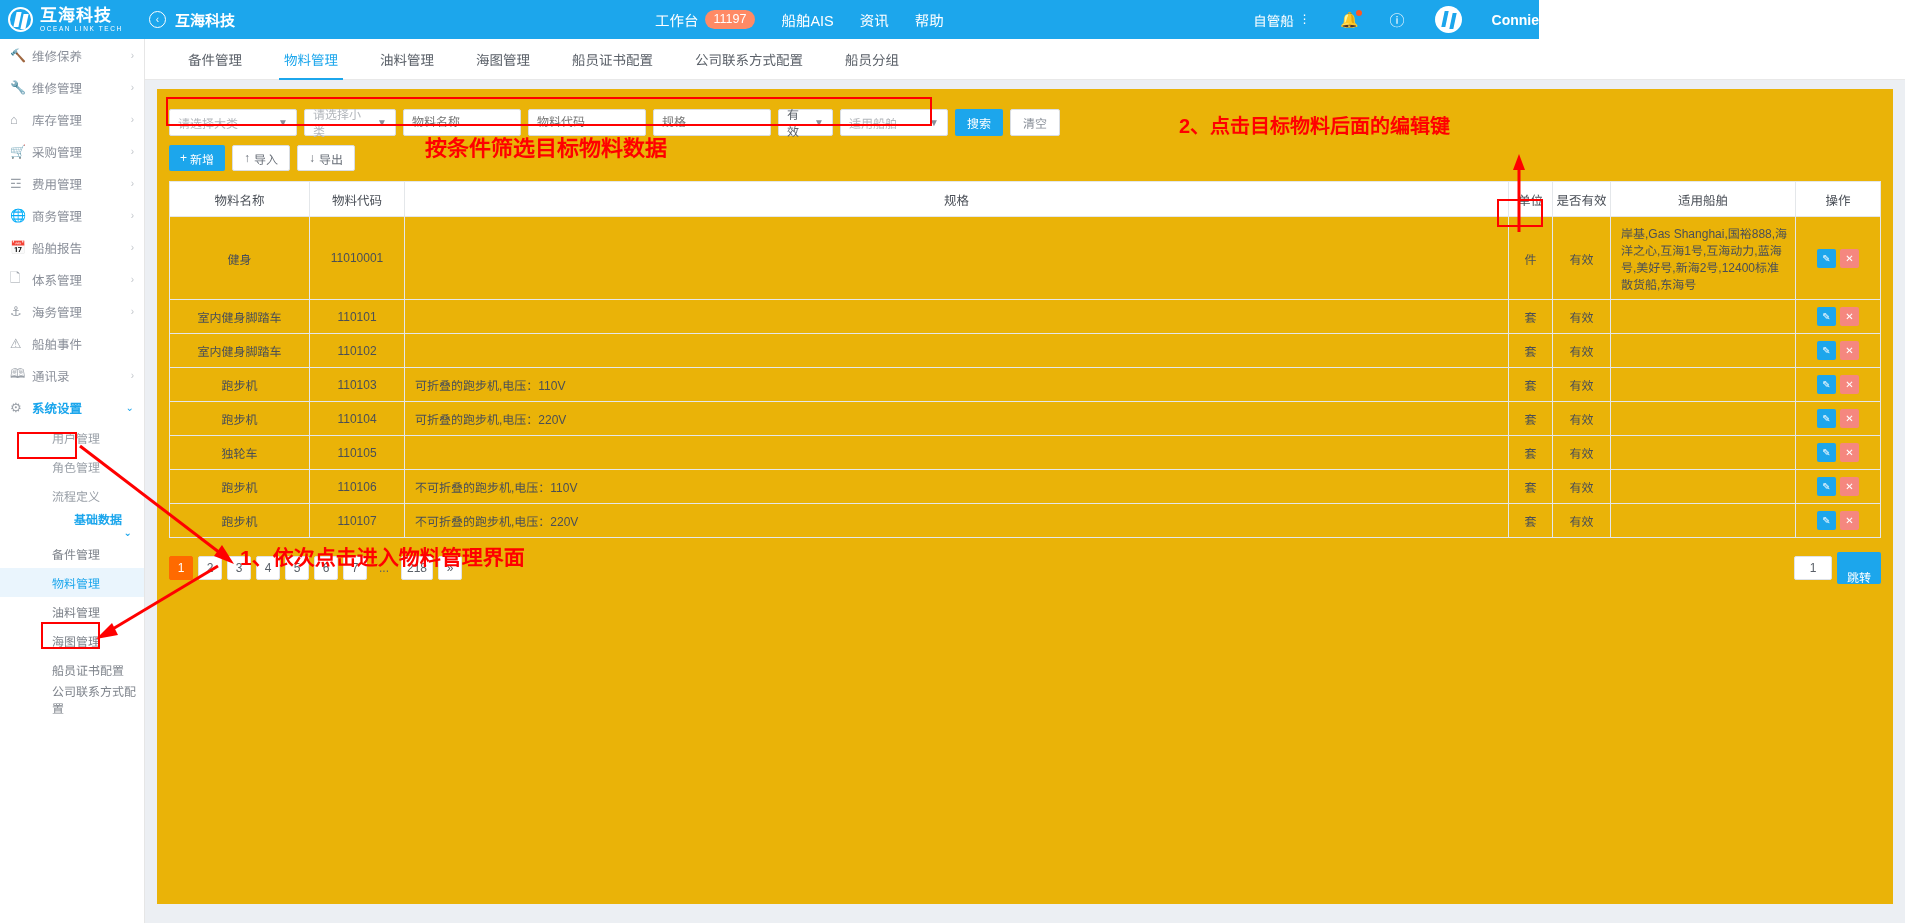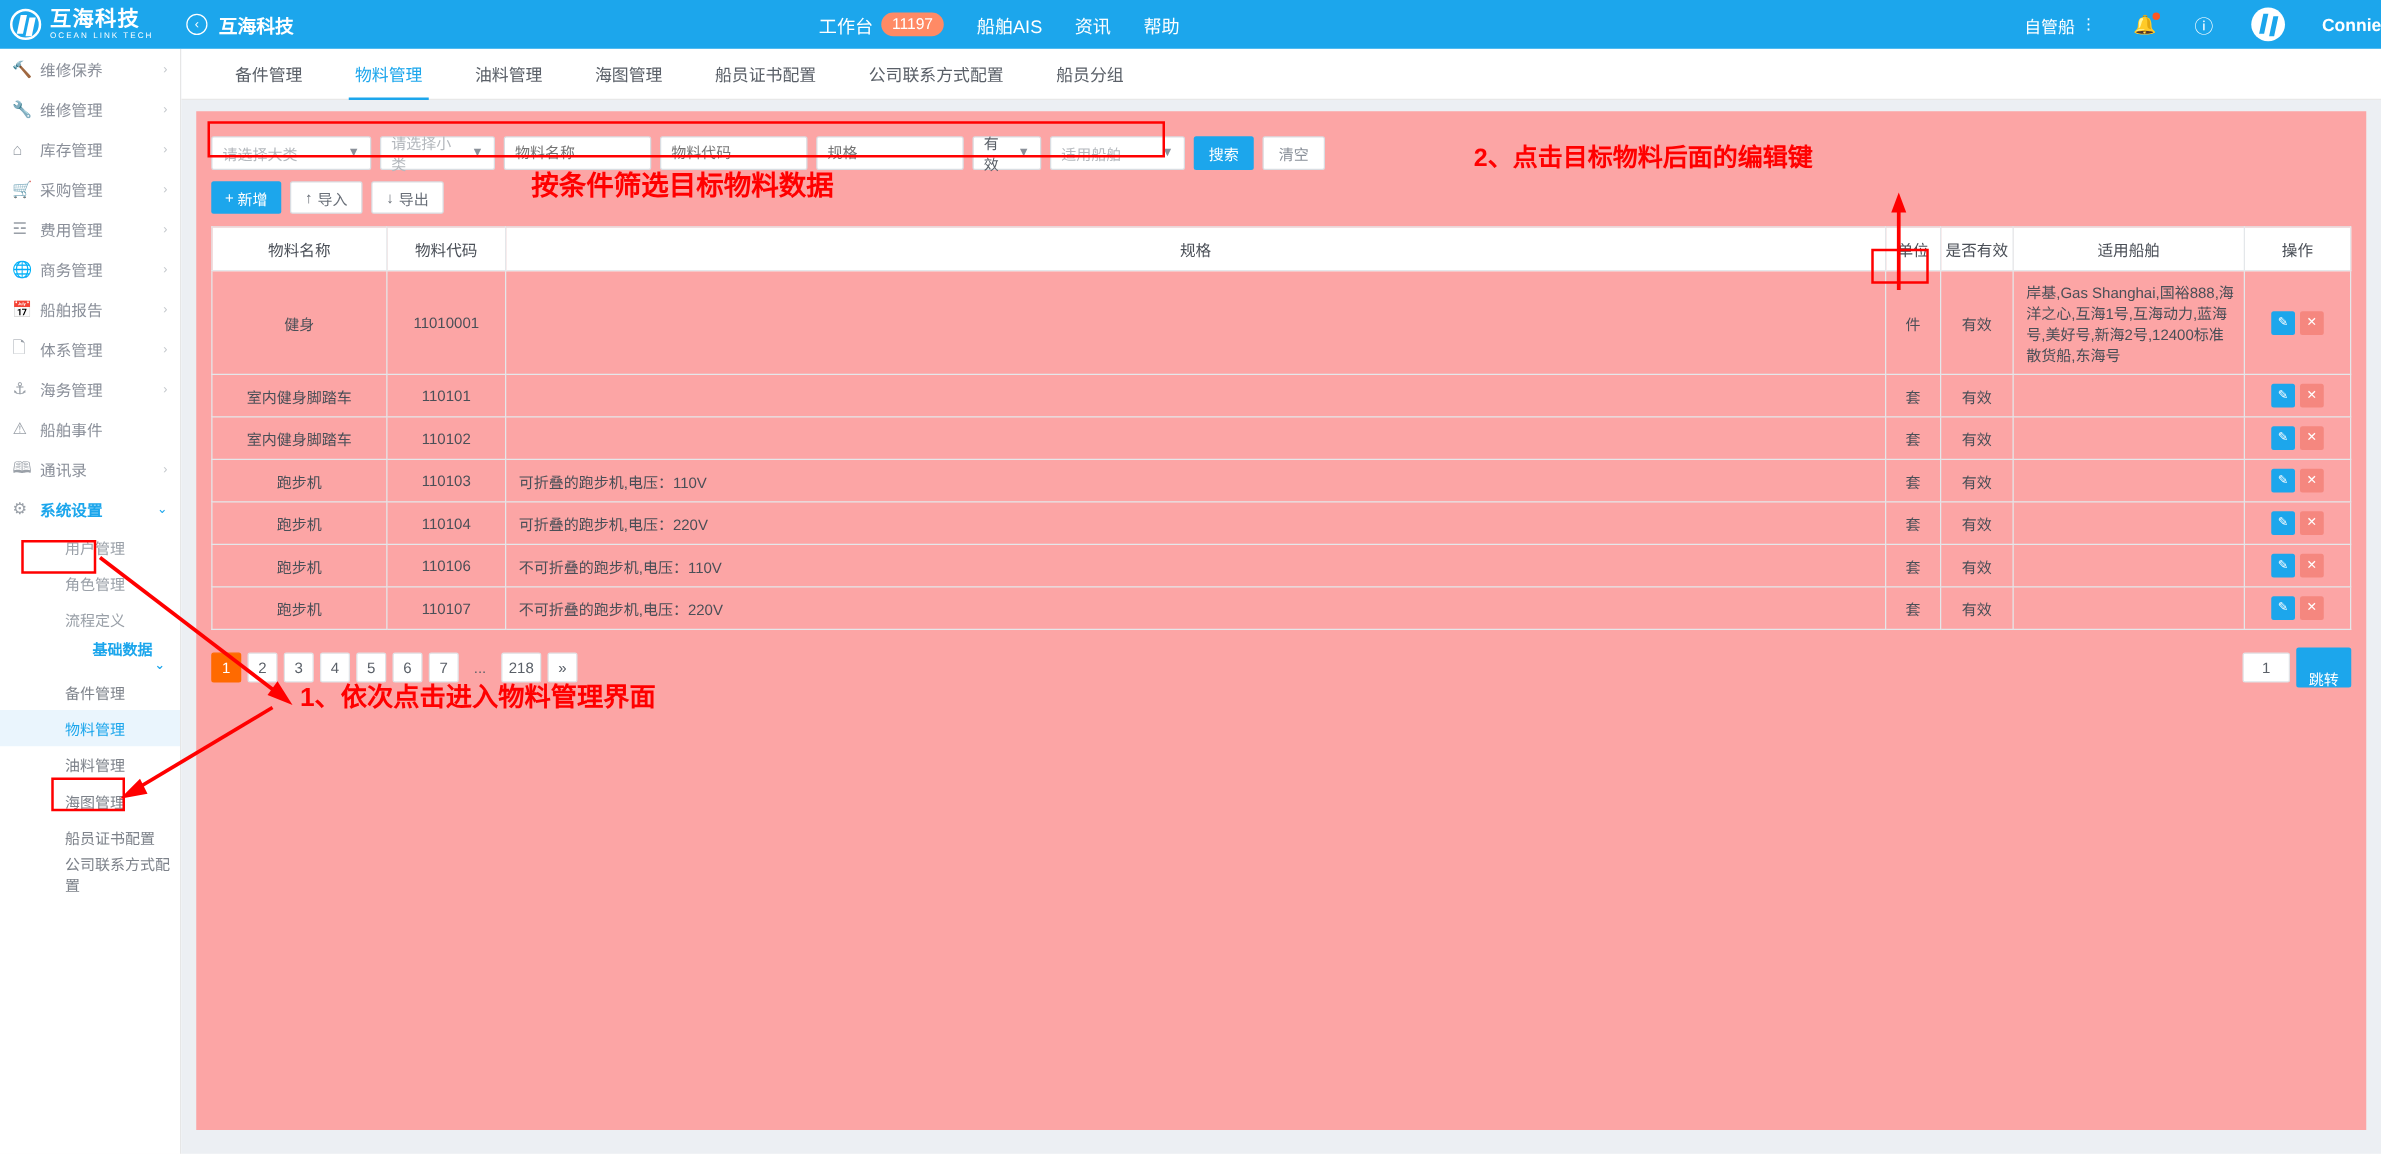--- a/index.html
+++ b/index.html
@@ -15,7 +15,7 @@
   }
   
   .topbar {
-    position: absolute; top: 0; left: 0; width: 1905px; height: 39px;
+    position: absolute; top: 0; left: 0; width: 1539px; height: 39px;
     background: #1CA6EC;
     display: flex; align-items: center;
     color: #fff;

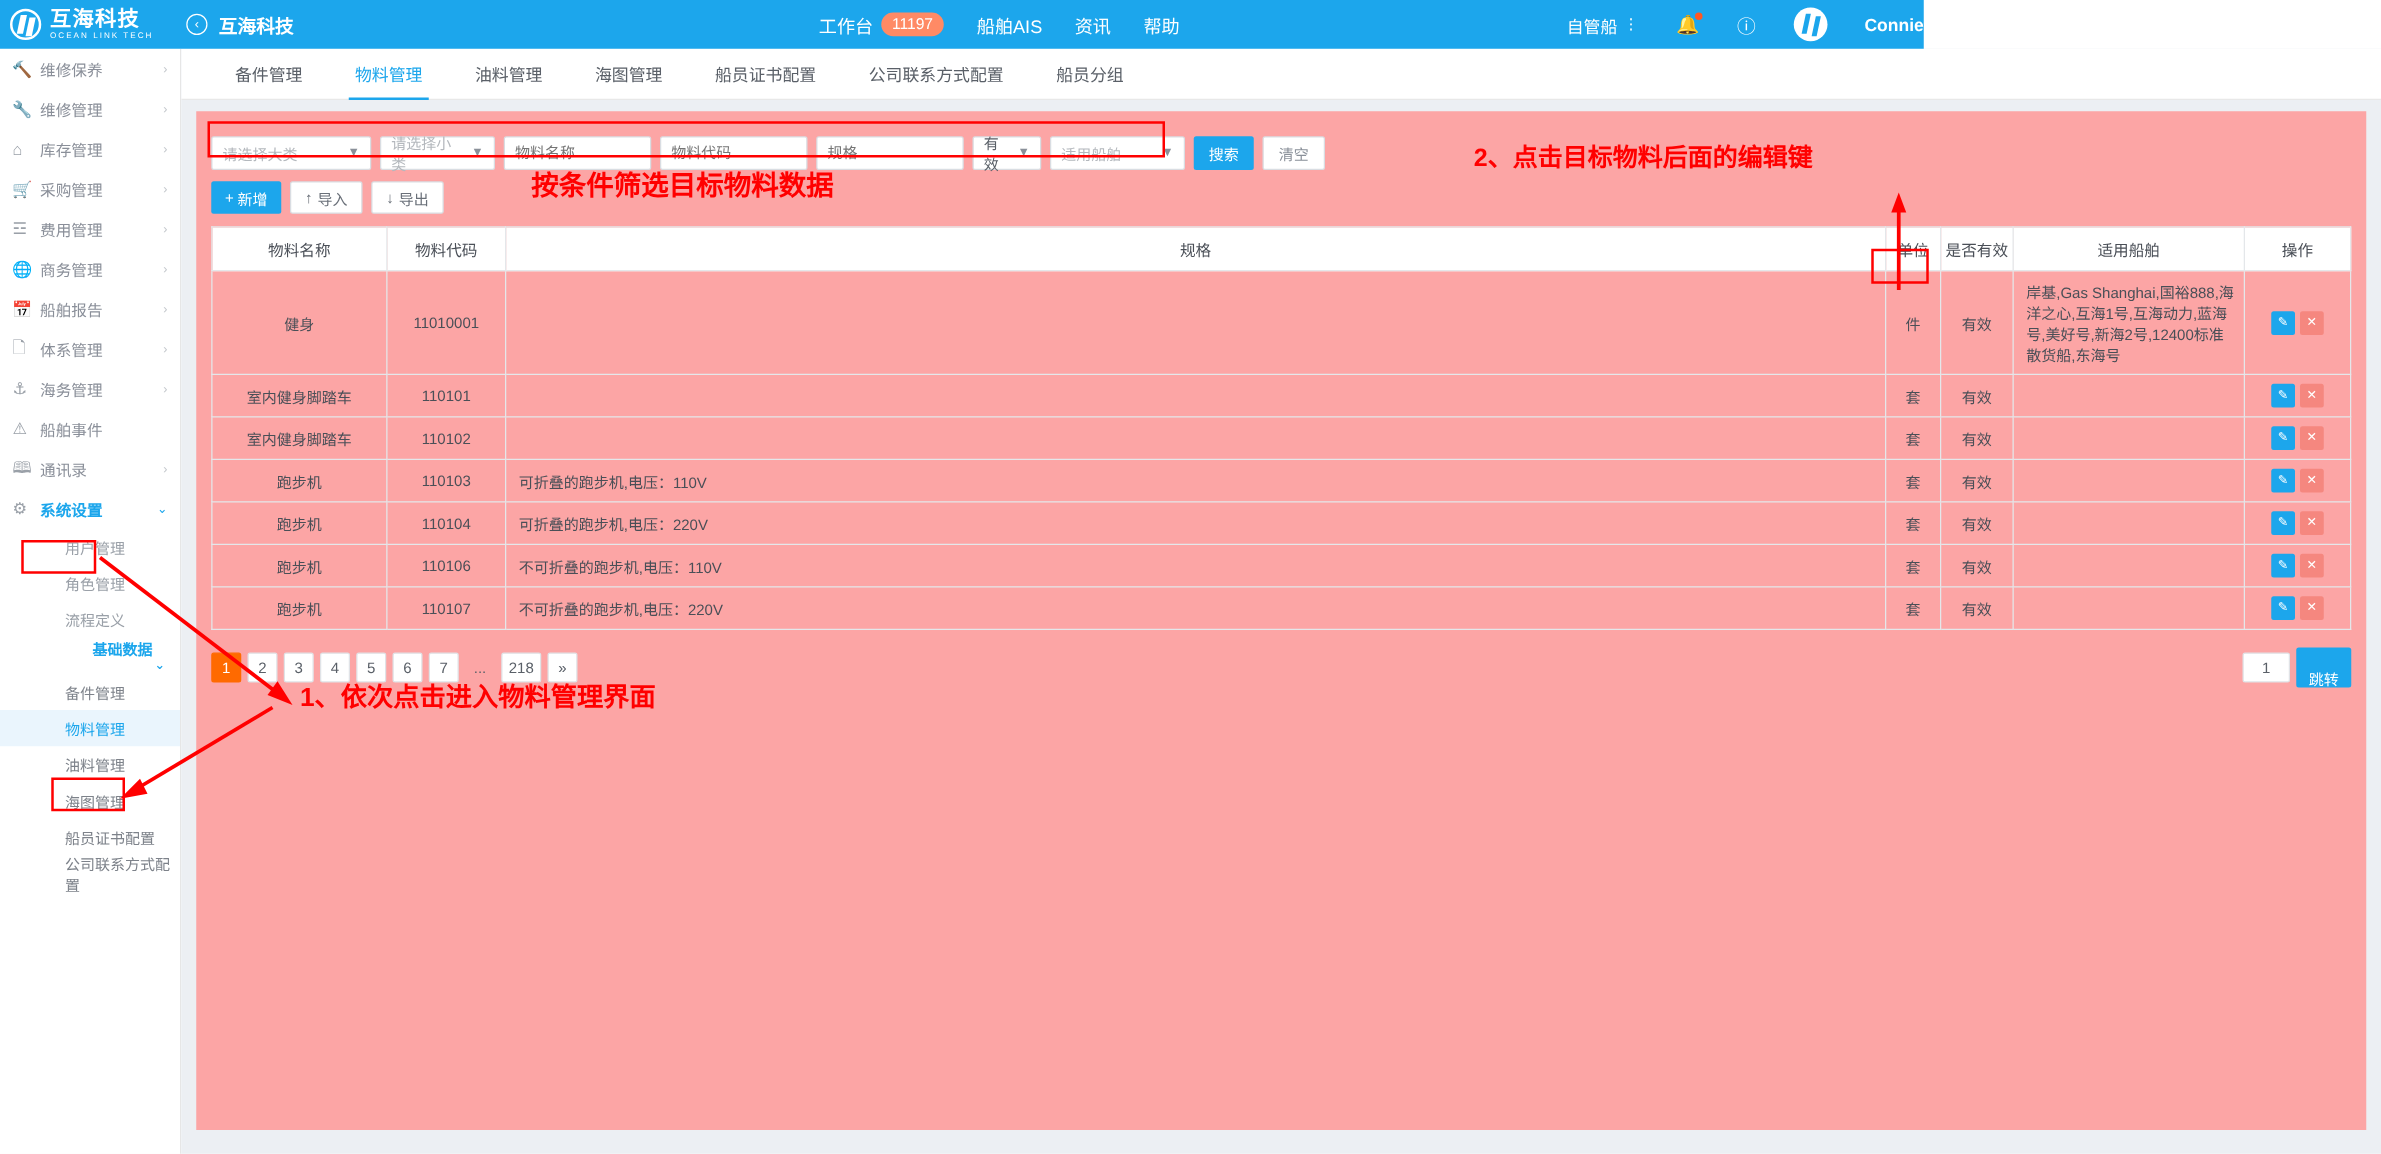--- a/index.html
+++ b/index.html
@@ -118,7 +118,7 @@
     height: 2px; background: #1CA6EC;
   }
   .content-card {
-    background: #fca5a5; margin: 9px 12px 0 12px; padding: 0 12px 10px 12px;
+    background: #eab308; margin: 9px 12px 0 12px; padding: 0 12px 10px 12px;
     height: 815px; position: relative;
   }
   .filter-row {

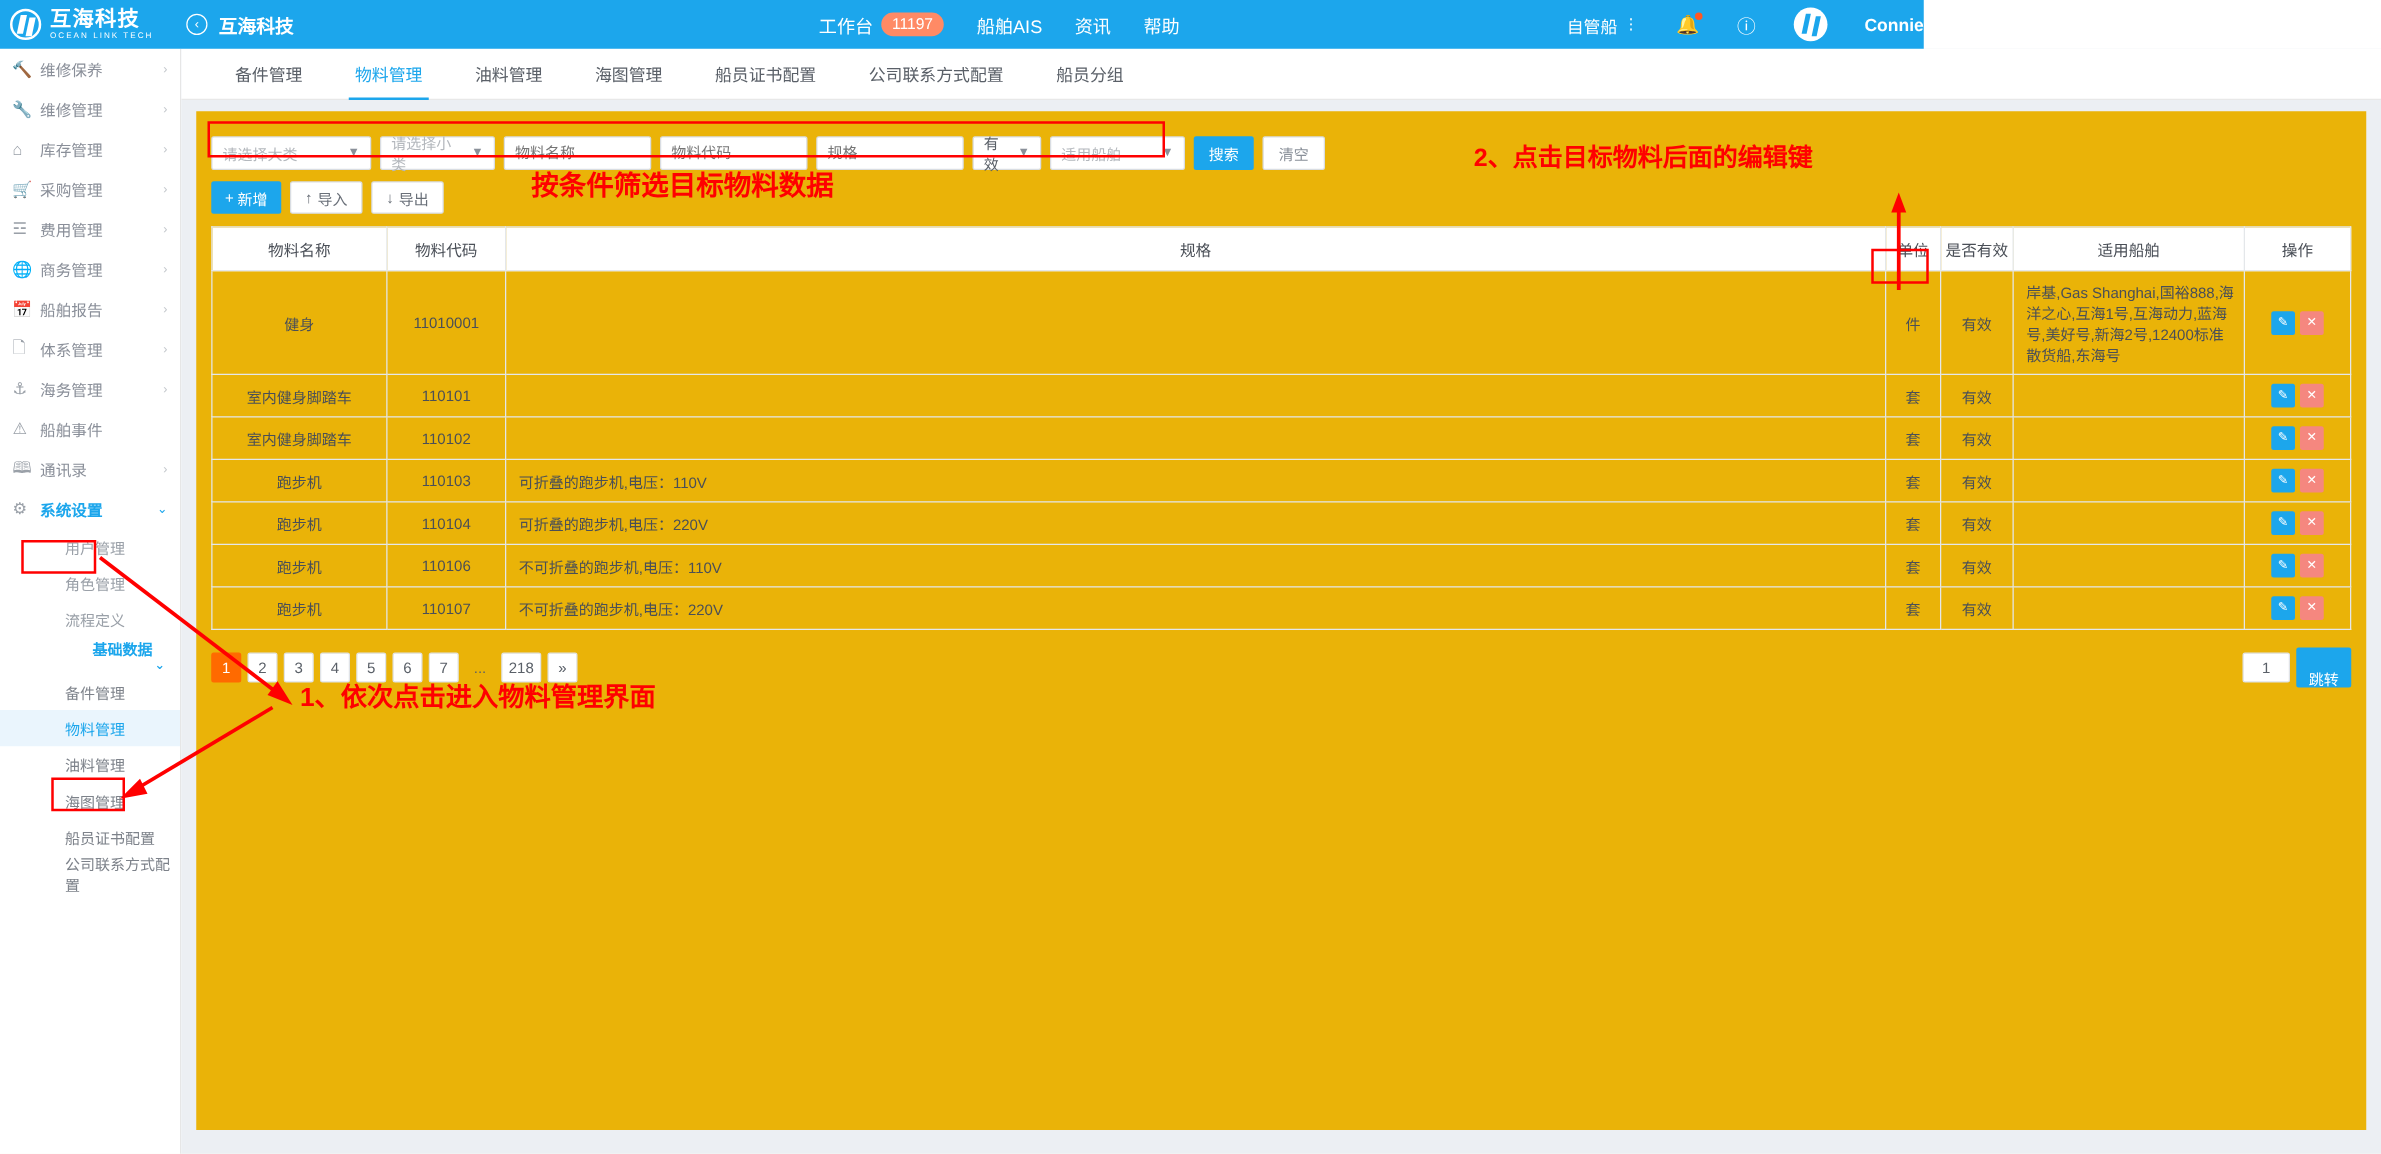--- a/index.html
+++ b/index.html
@@ -475,6 +475,20 @@
           </td>
         </tr>
         <tr>
+          <td>独轮车</td>
+          <td>110105</td>
+          <td class="left"></td>
+          <td>套</td>
+          <td>有效</td>
+          <td class="left"></td>
+          <td>
+            <div class="op-cell">
+              <span class="ic-btn ic-edit">✎</span>
+              <span class="ic-btn ic-del">✕</span>
+            </div>
+          </td>
+        </tr>
+        <tr>
           <td>跑步机</td>
           <td>110106</td>
           <td class="left">不可折叠的跑步机,电压：110V</td>

